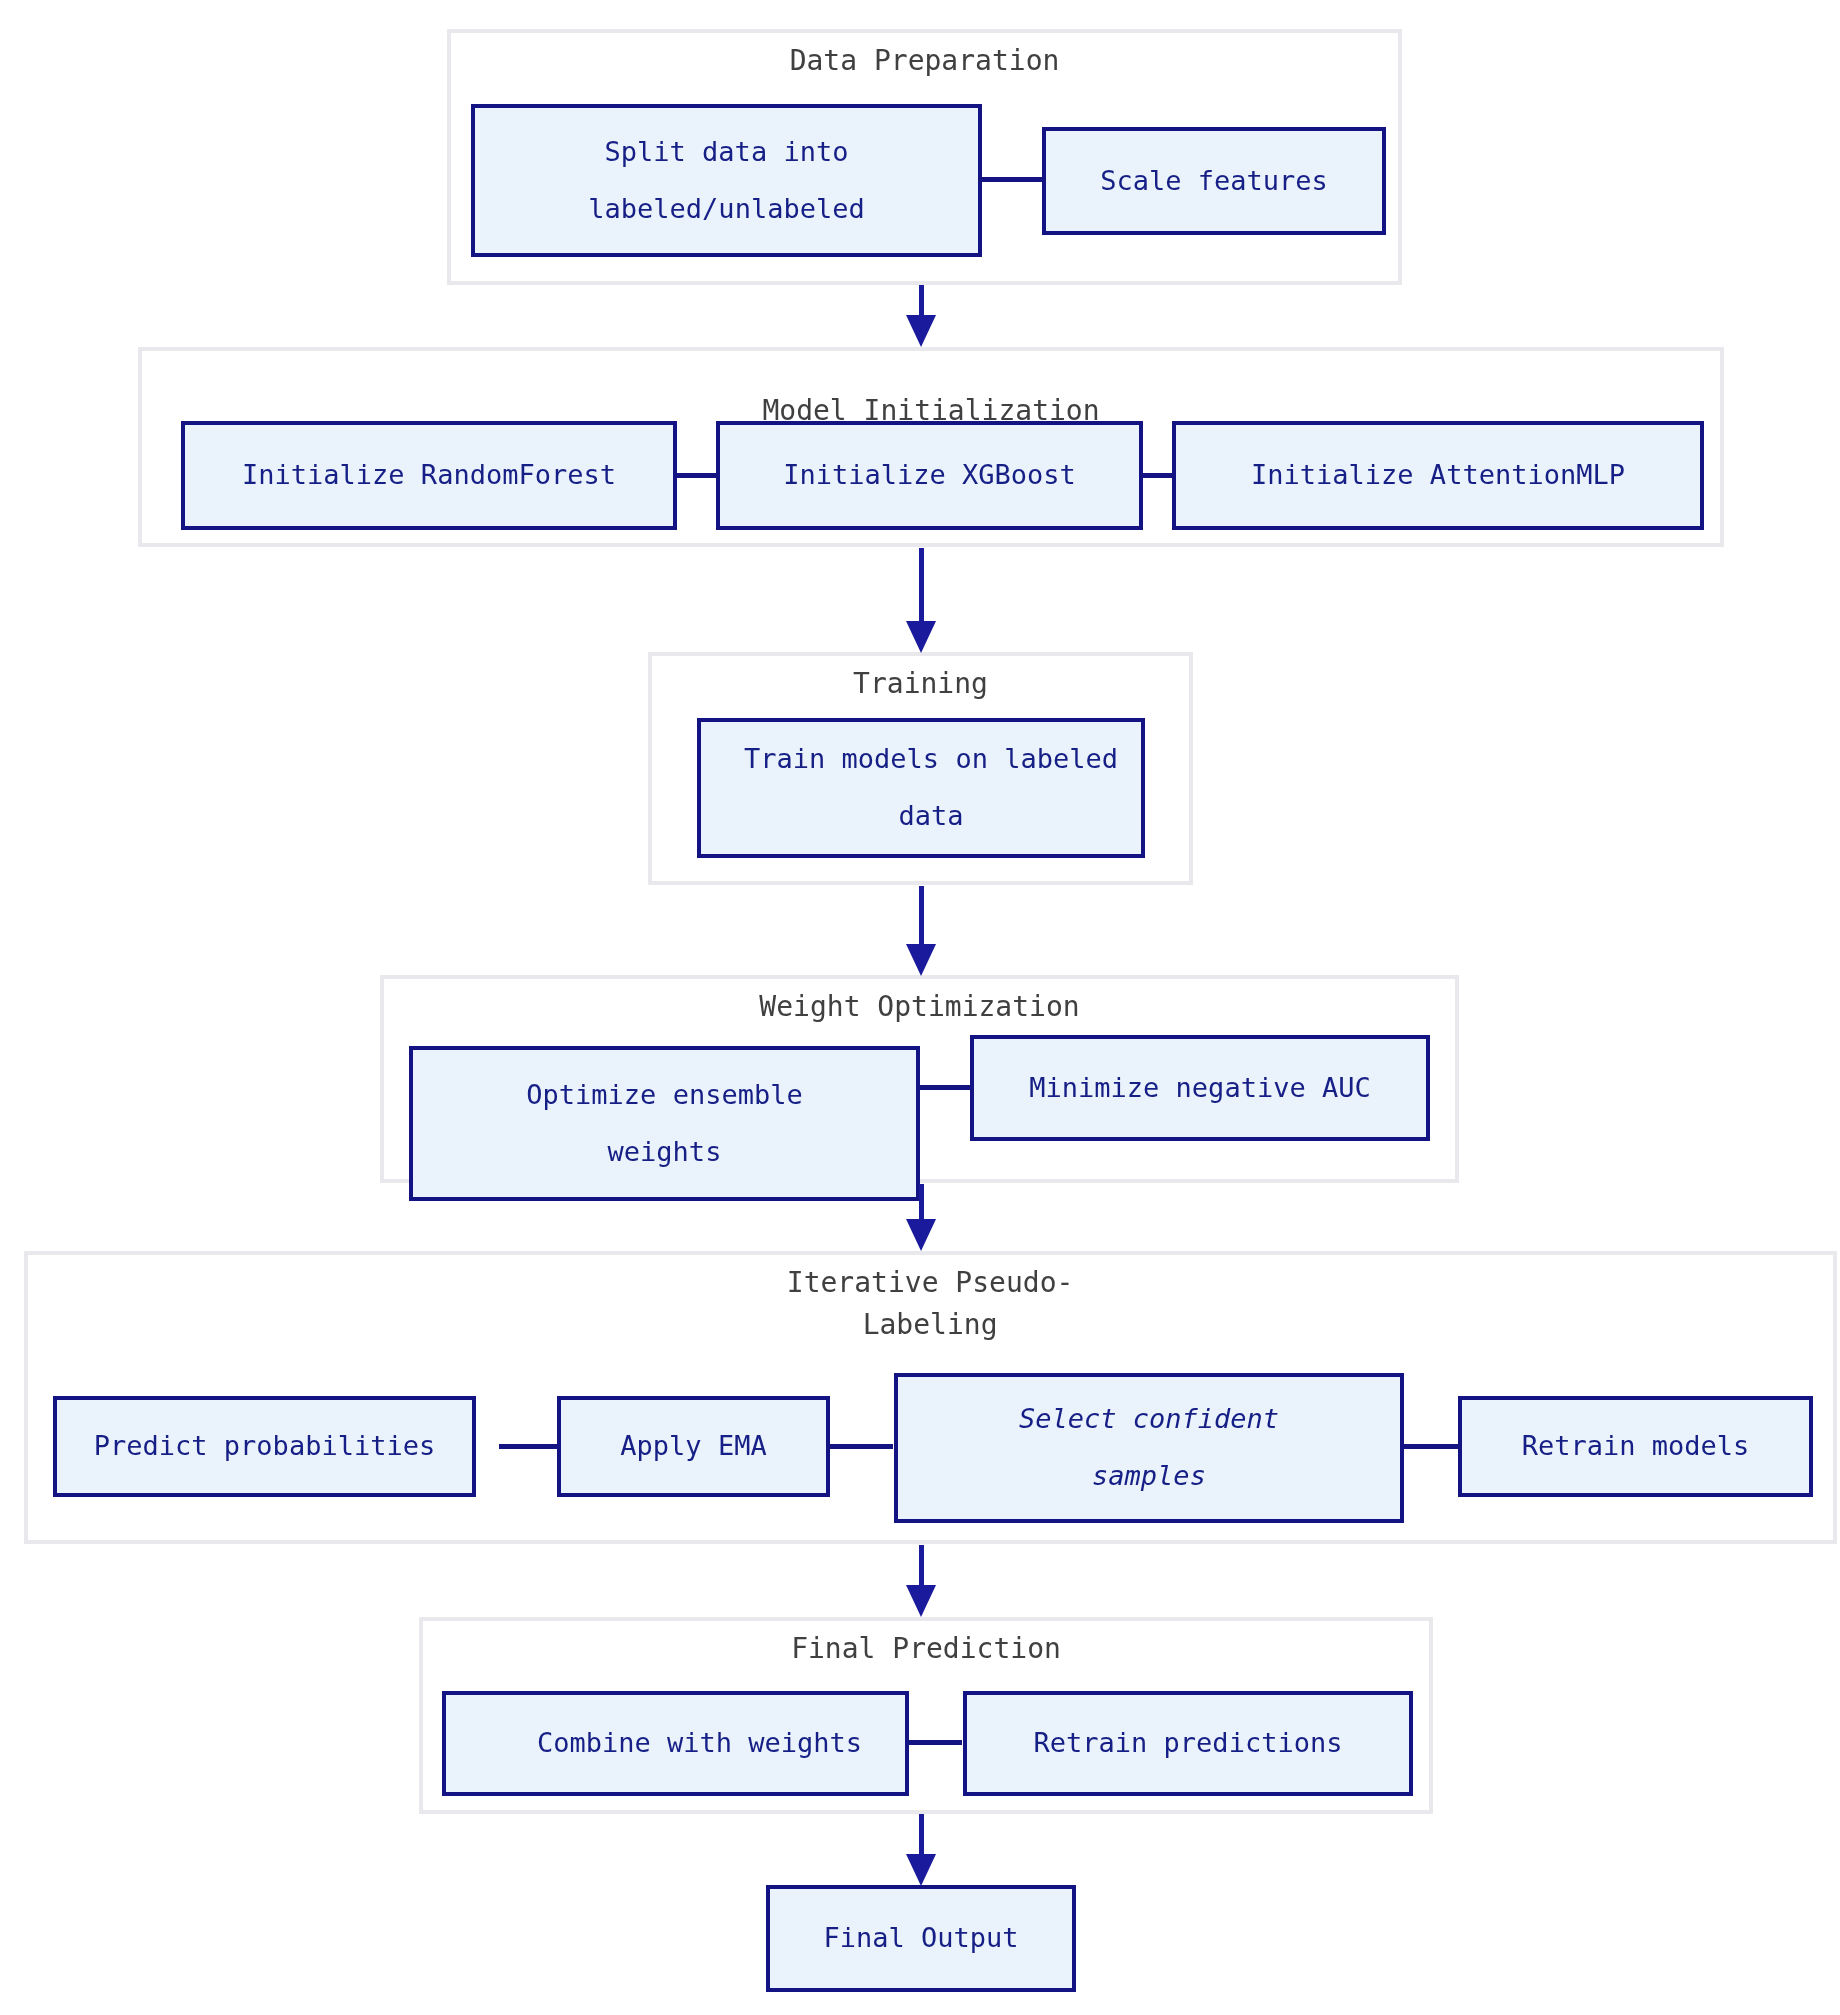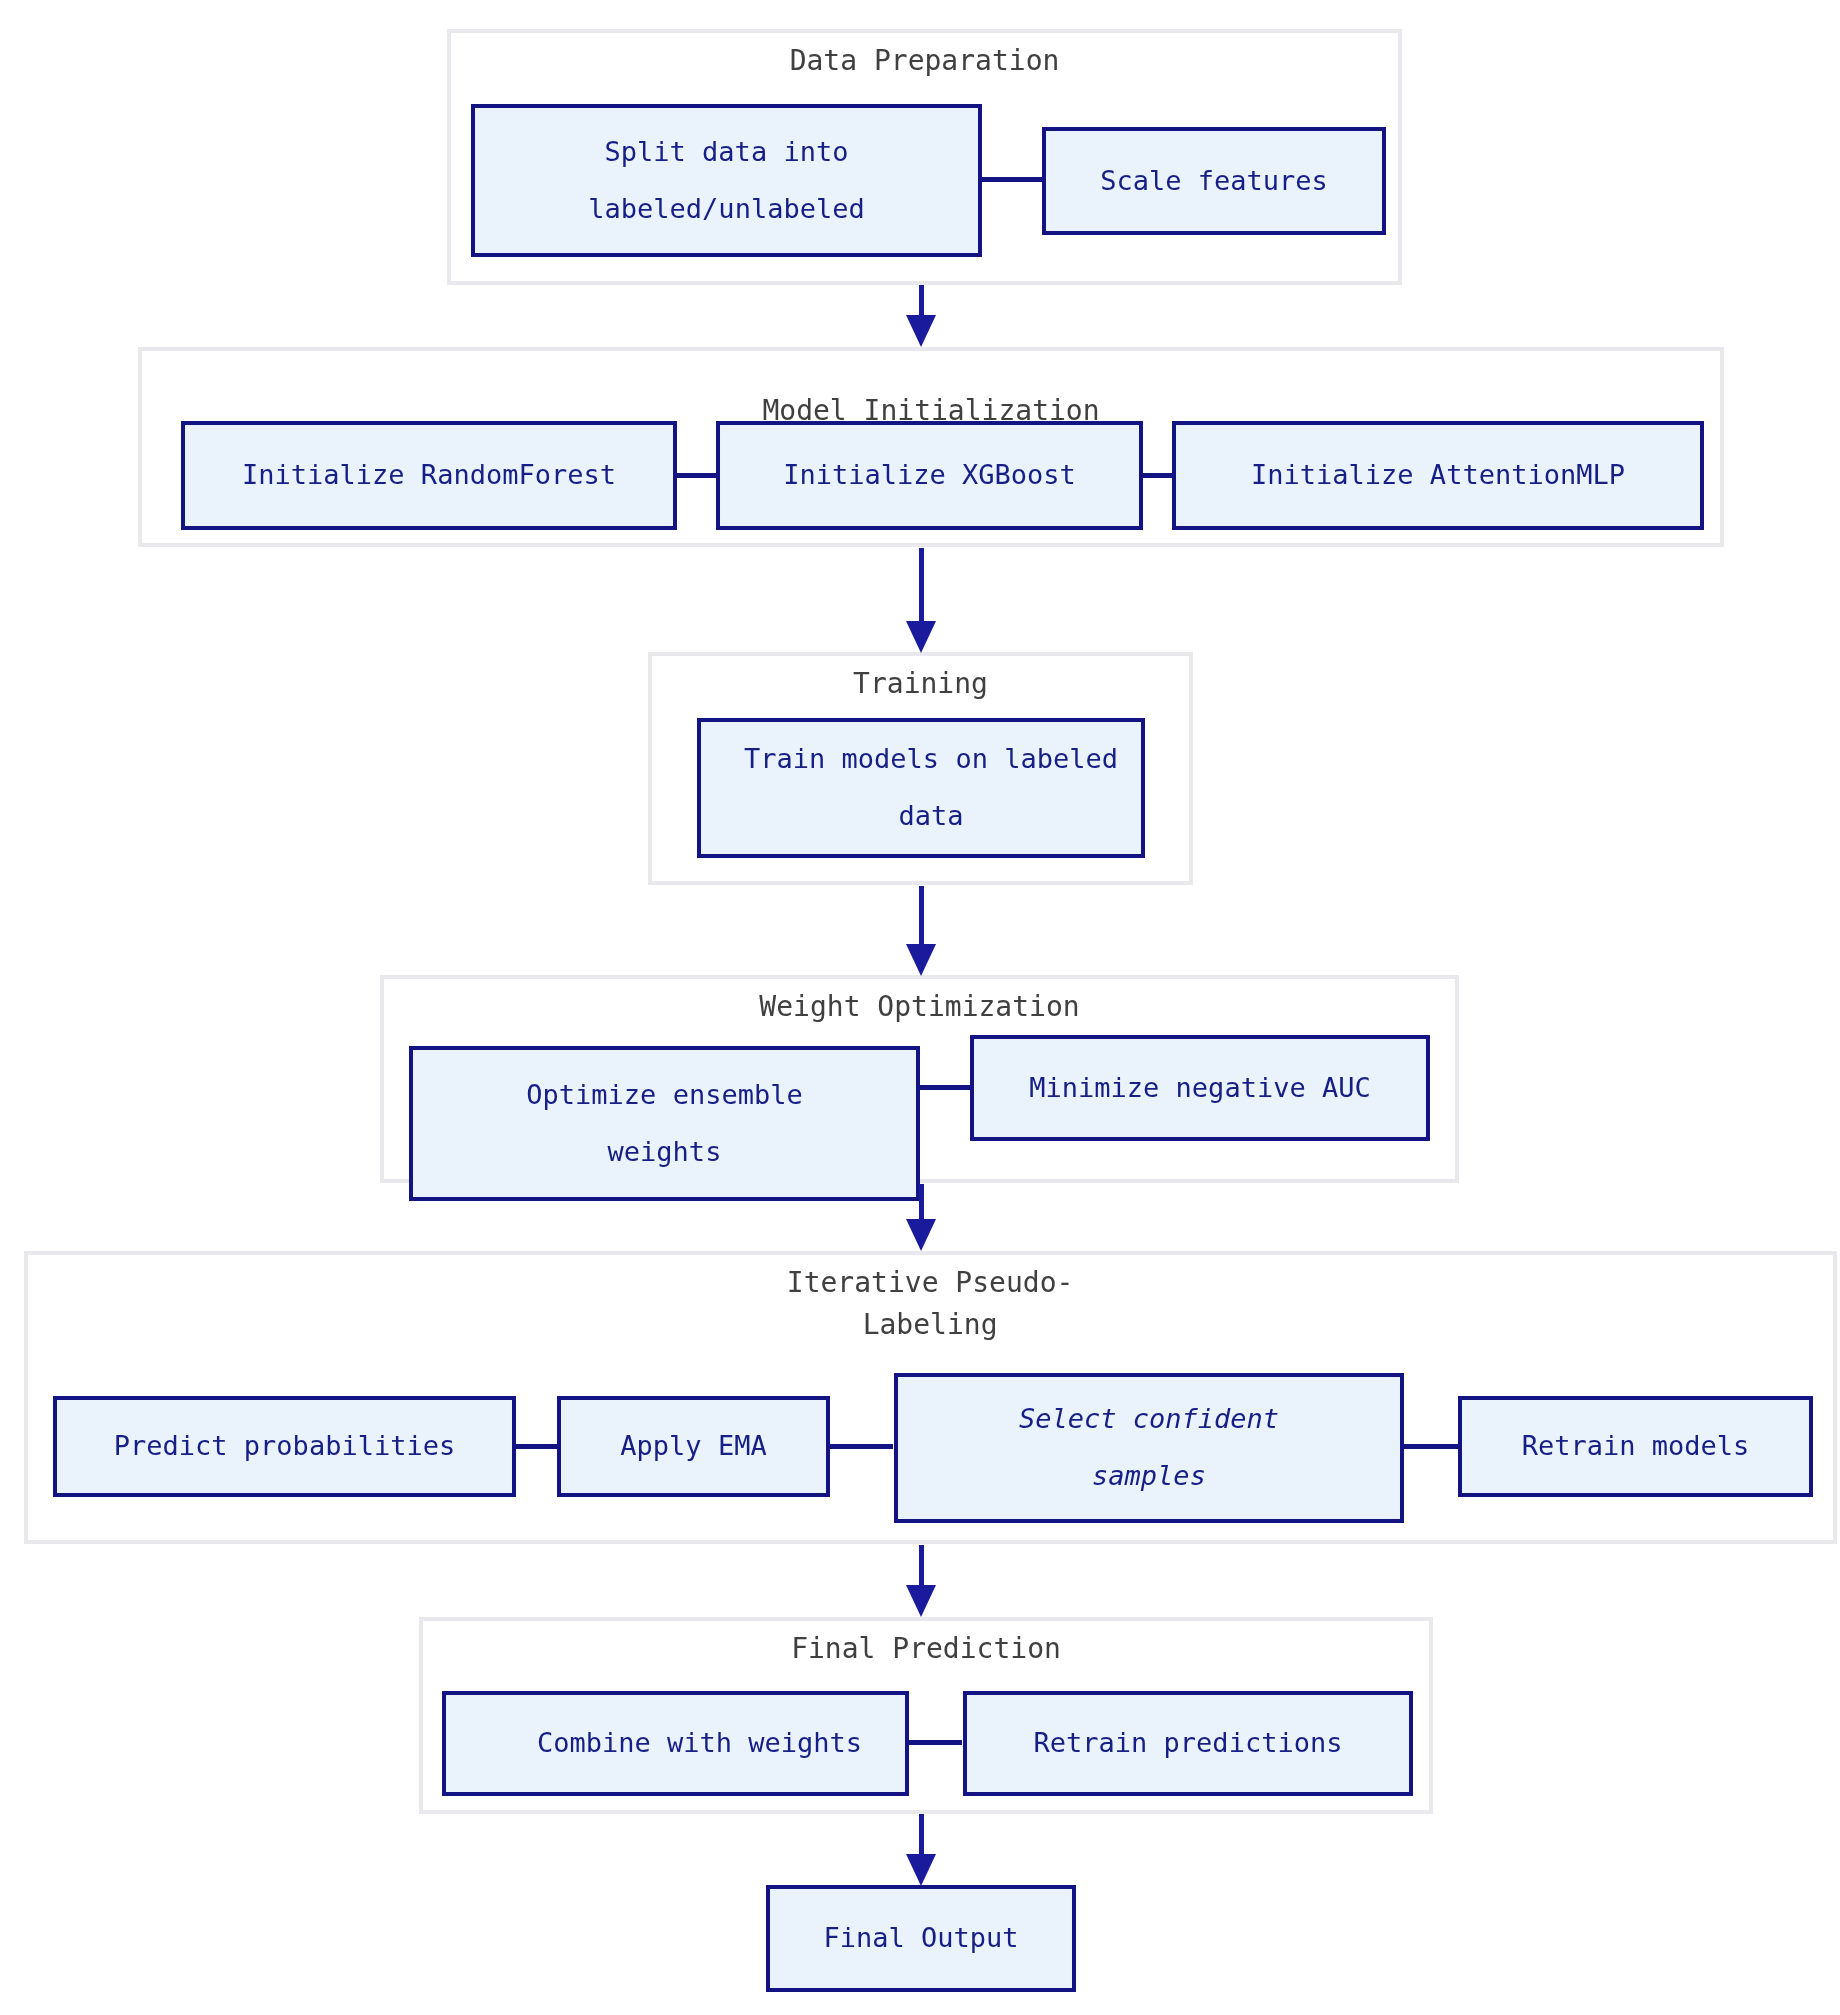--- a/index.html
+++ b/index.html
@@ -134,7 +134,7 @@
     <span>Minimize negative AUC</span>
   </div>
 
-  <div class="node" style="left:53px; top:1396px; width:463px; height:101px;text-align:center;">
+  <div class="node" style="left:53px; top:1396px; width:423px; height:101px;text-align:center;">
     <span>Predict probabilities</span>
   </div>
   <div class="node" style="left:557px; top:1396px; width:273px; height:101px;">

